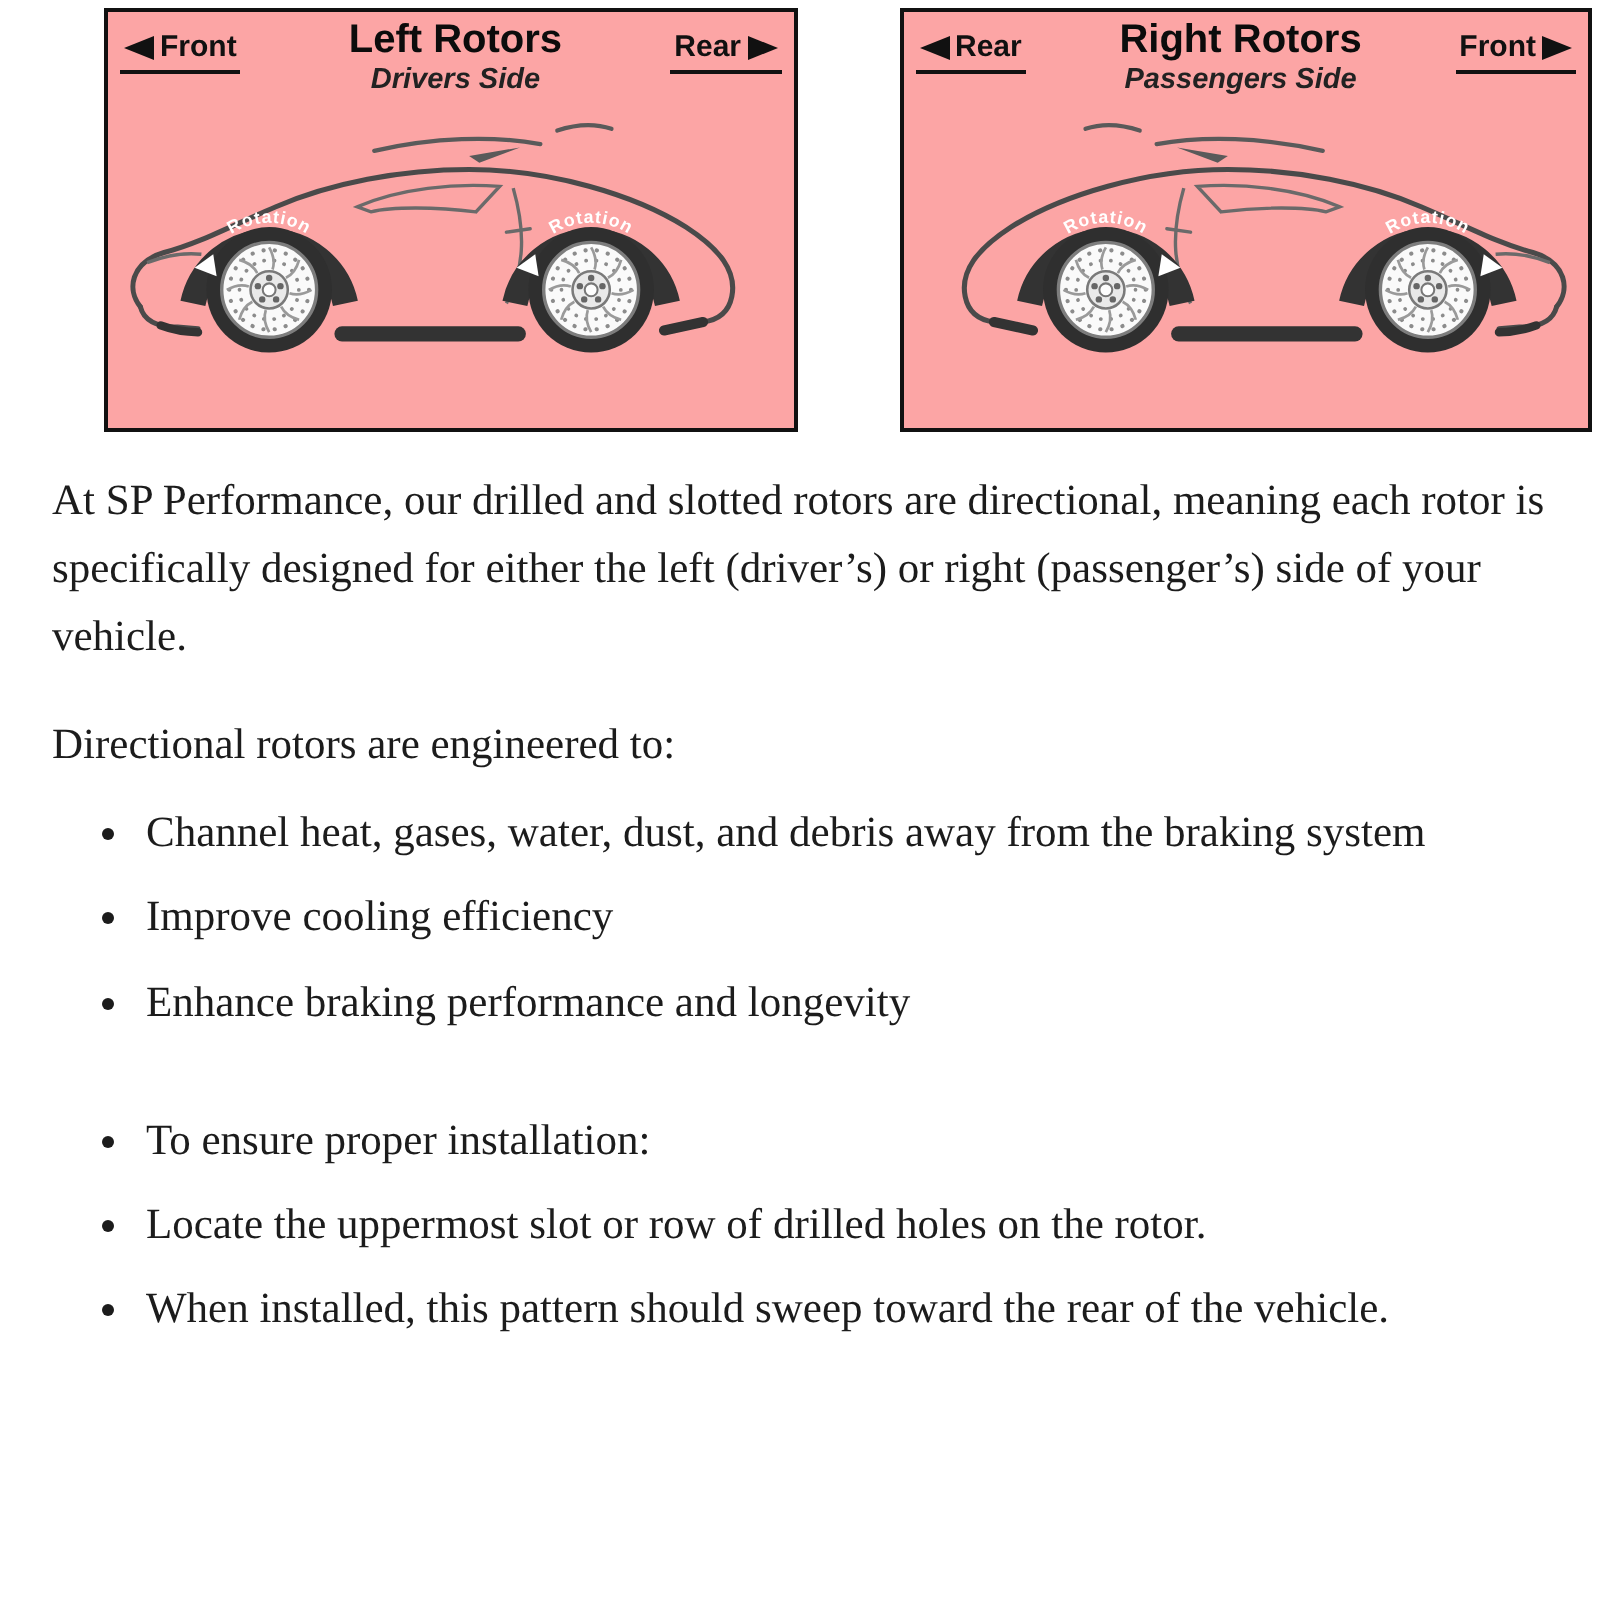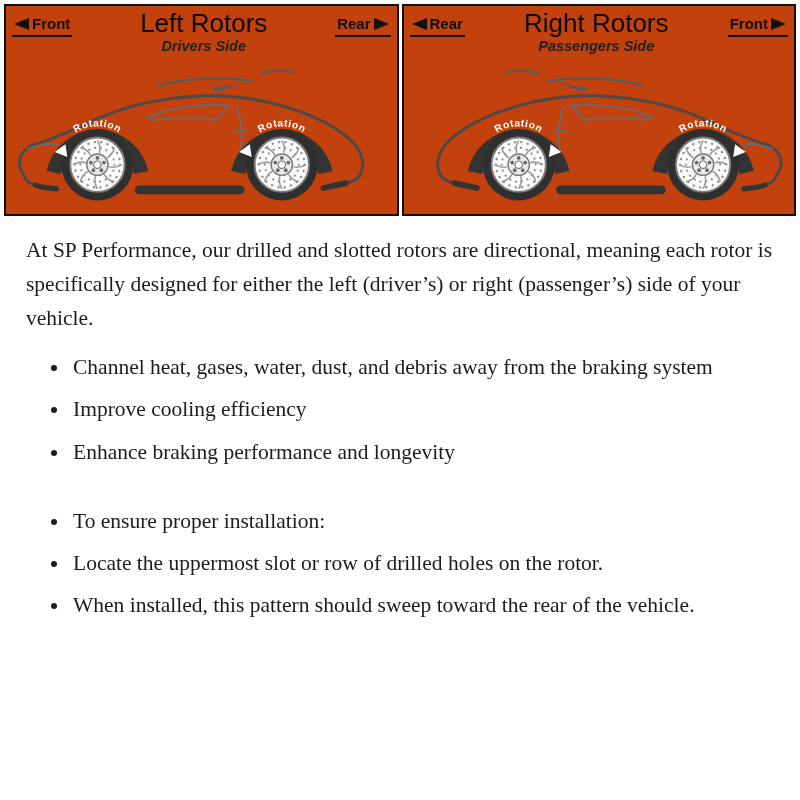--- a/index.html
+++ b/index.html
@@ -21,10 +21,11 @@
   .panel {
     flex: 1;
     border: 2.5px solid #111;
-    background: #c2410c;
+    background: #fca5a5;
     height: 212px;
     padding: 4px 6px 0 6px;
     overflow: hidden;
+    margin-left: 48px;
   }
   .panel-header {
     display: grid;

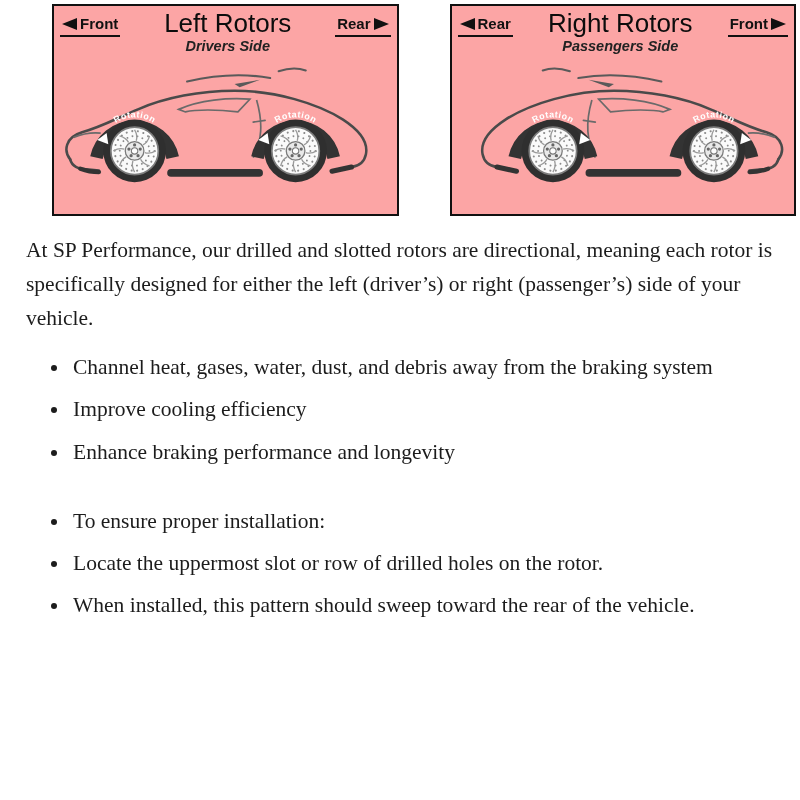--- a/index.html
+++ b/index.html
@@ -48,7 +48,7 @@
   .tri-left  { border-top: 6px solid transparent; border-bottom: 6px solid transparent; border-right: 15px solid #111; }
   .tri-right { border-top: 6px solid transparent; border-bottom: 6px solid transparent; border-left: 15px solid #111; }
   .panel-title-block { text-align: center; font-family: "Liberation Sans", sans-serif; }
-  .panel-title { font-size: 26px; font-weight: normal; color: #0c0c0c; line-height: 1.05; }
+  .panel-title { font-size: 20px; font-weight: bold; color: #0c0c0c; line-height: 1.05; }
   .panel-subtitle { font-size: 14.5px; font-weight: bold; font-style: italic; color: #222; margin-top: 1px; }
   .car-wrap { width: 100%; margin-top: 2px; }
   .car-wrap svg { width: 100%; height: auto; display: block; }

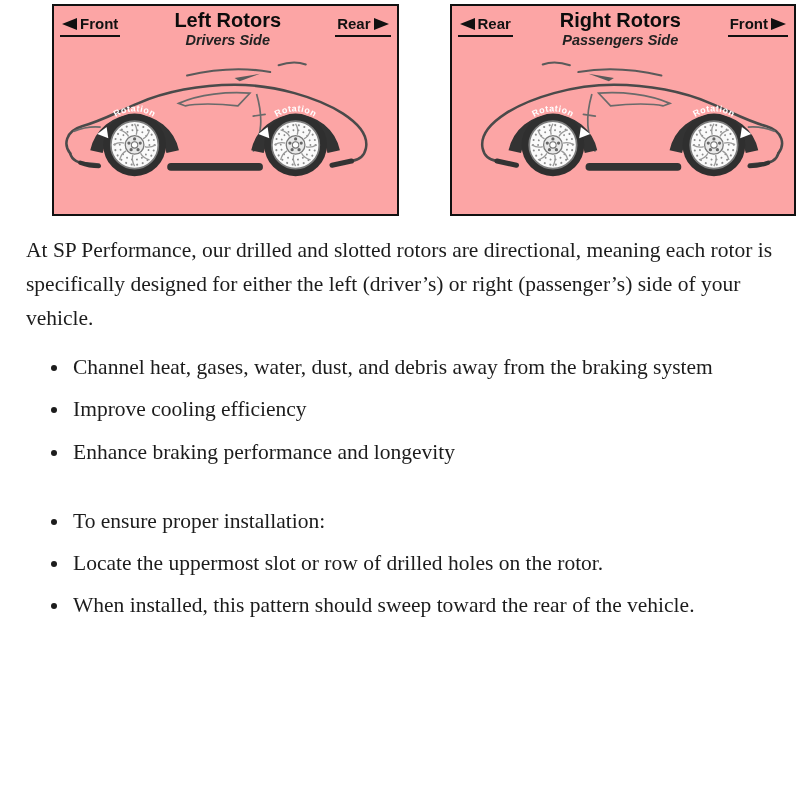--- a/index.html
+++ b/index.html
@@ -214,6 +214,7 @@
   <p class="intro">At SP Performance, our drilled and slotted rotors are directional, meaning each rotor is specifically designed for either the left (driver’s) or right (passenger’s) side of your vehicle.</p>
 
 
+  <p class="lead">Directional rotors are engineered to:</p>
 
   <ul class="bullets">
     <li>Channel heat, gases, water, dust, and debris away from the braking system</li>

